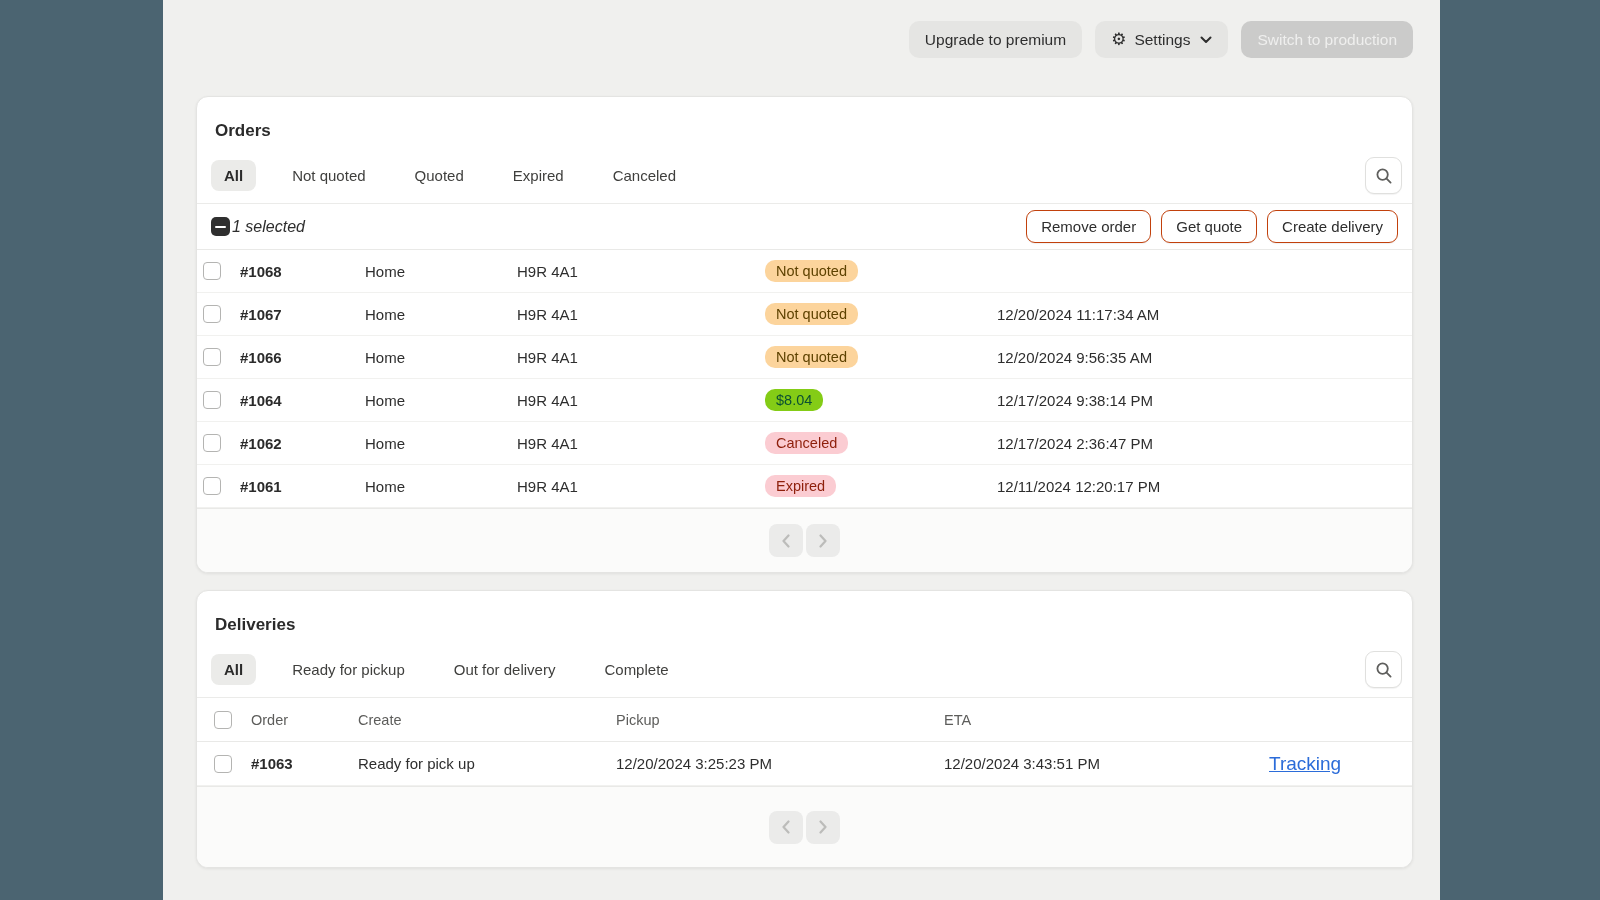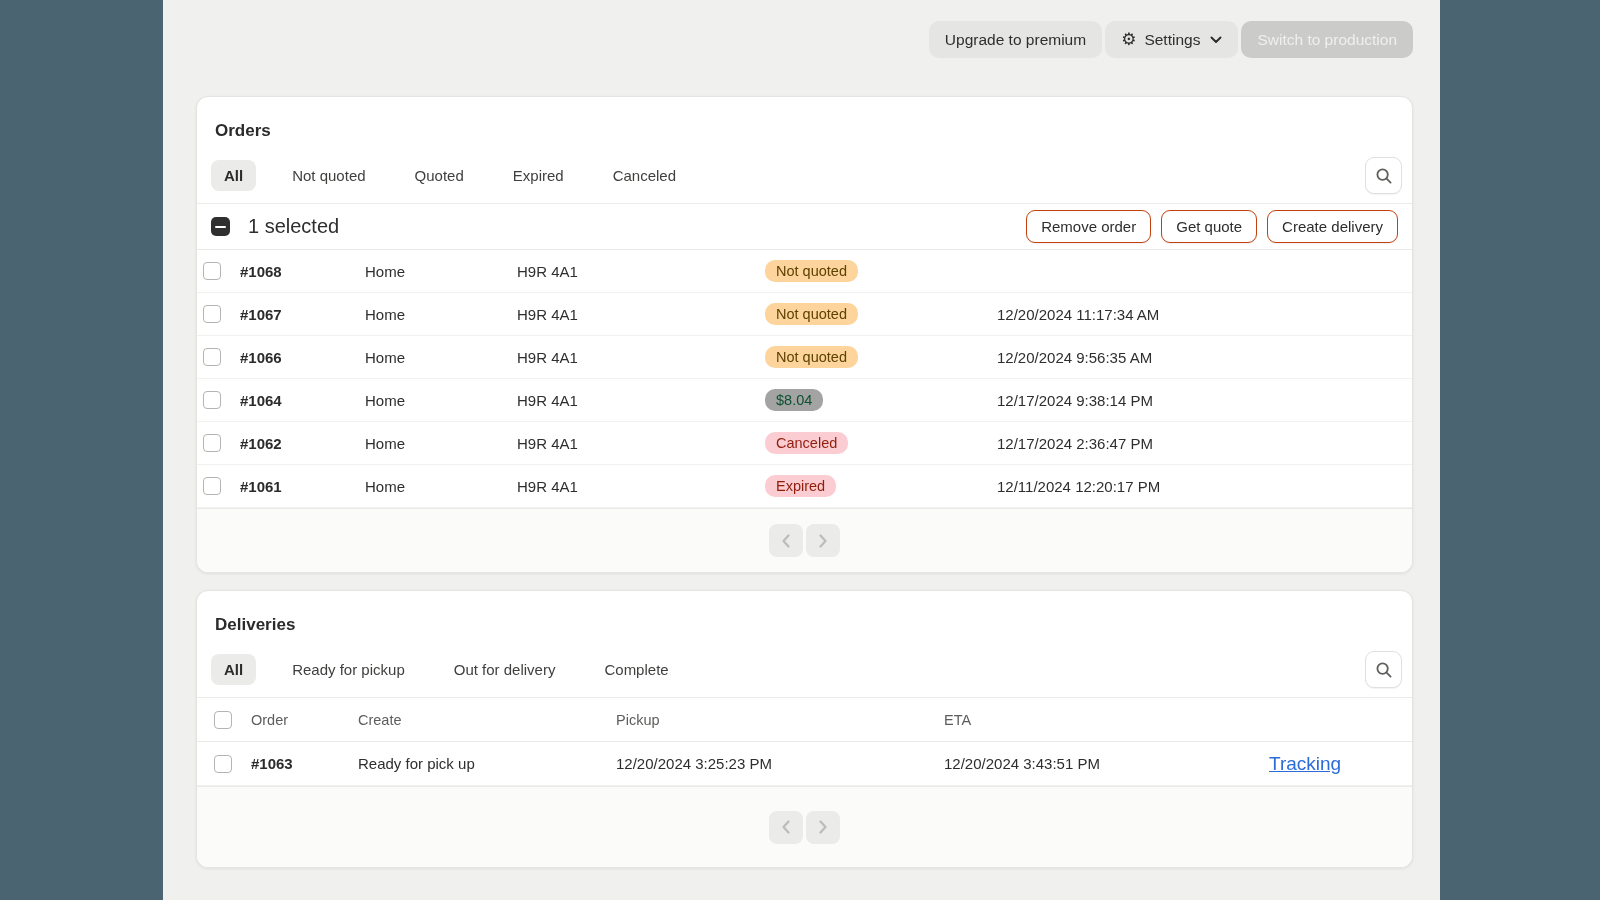--- a/index.html
+++ b/index.html
@@ -12,7 +12,7 @@
   .rail-right { left:1440px; width:160px; }
 
   
-  .topbar { position:absolute; top:21px; right:187px; display:flex; gap:3px; }
+  .topbar { position:absolute; top:21px; right:187px; display:flex; gap:13px; }
   .topbtn { height:37px; display:flex; align-items:center; gap:8px; padding:0 16px;
             border:none; border-radius:10px; background:#e5e5e3; font-size:15.5px; color:#2e2e2e;
             font-family:inherit; cursor:pointer; }

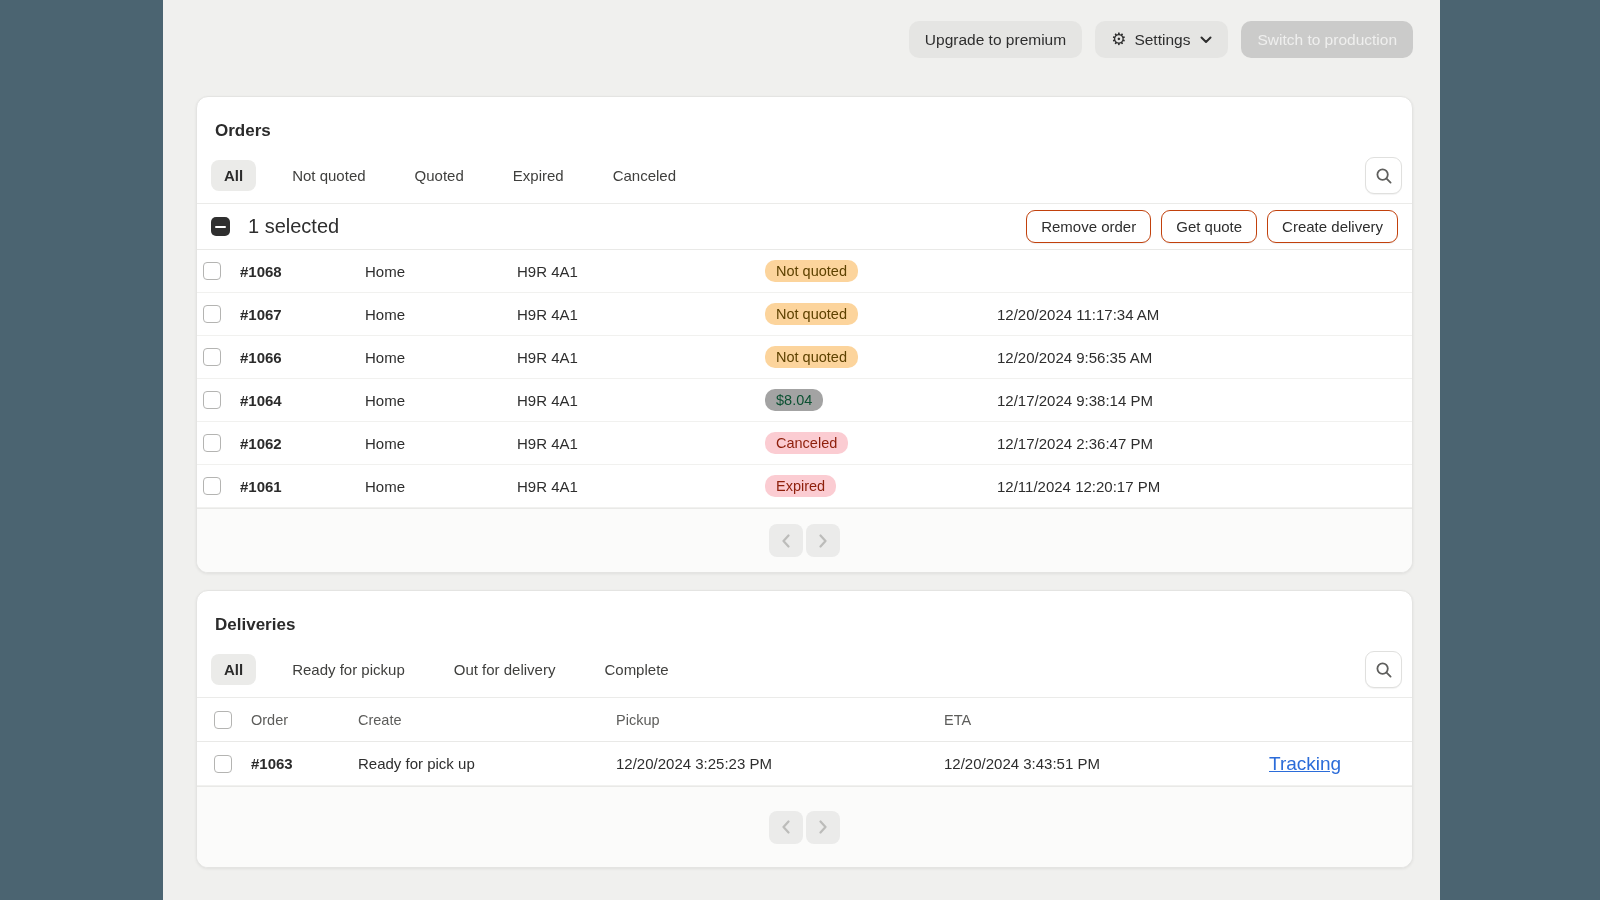--- a/index.html
+++ b/index.html
@@ -44,7 +44,7 @@
             cursor:pointer; flex:0 0 auto; }
   .cb-ind::after { content:""; position:absolute; left:4px; top:8.5px; width:11px; height:2px;
                    background:#fff; border-radius:1px; }
-  .sel-count { margin-left:18px; font-size:20px; color:#2e2e2e; }
+  .sel-count { margin-left:2px; font-size:16px; color:#2e2e2e;font-style:italic; }
   .sel-actions { margin-left:auto; display:flex; gap:10px; padding-right:0; }
   .act-btn { background:#fff; border:1px solid #c2410c; border-radius:9px; padding:7px 14px;
              font-size:15px; color:#2e2e2e; font-family:inherit; cursor:pointer;

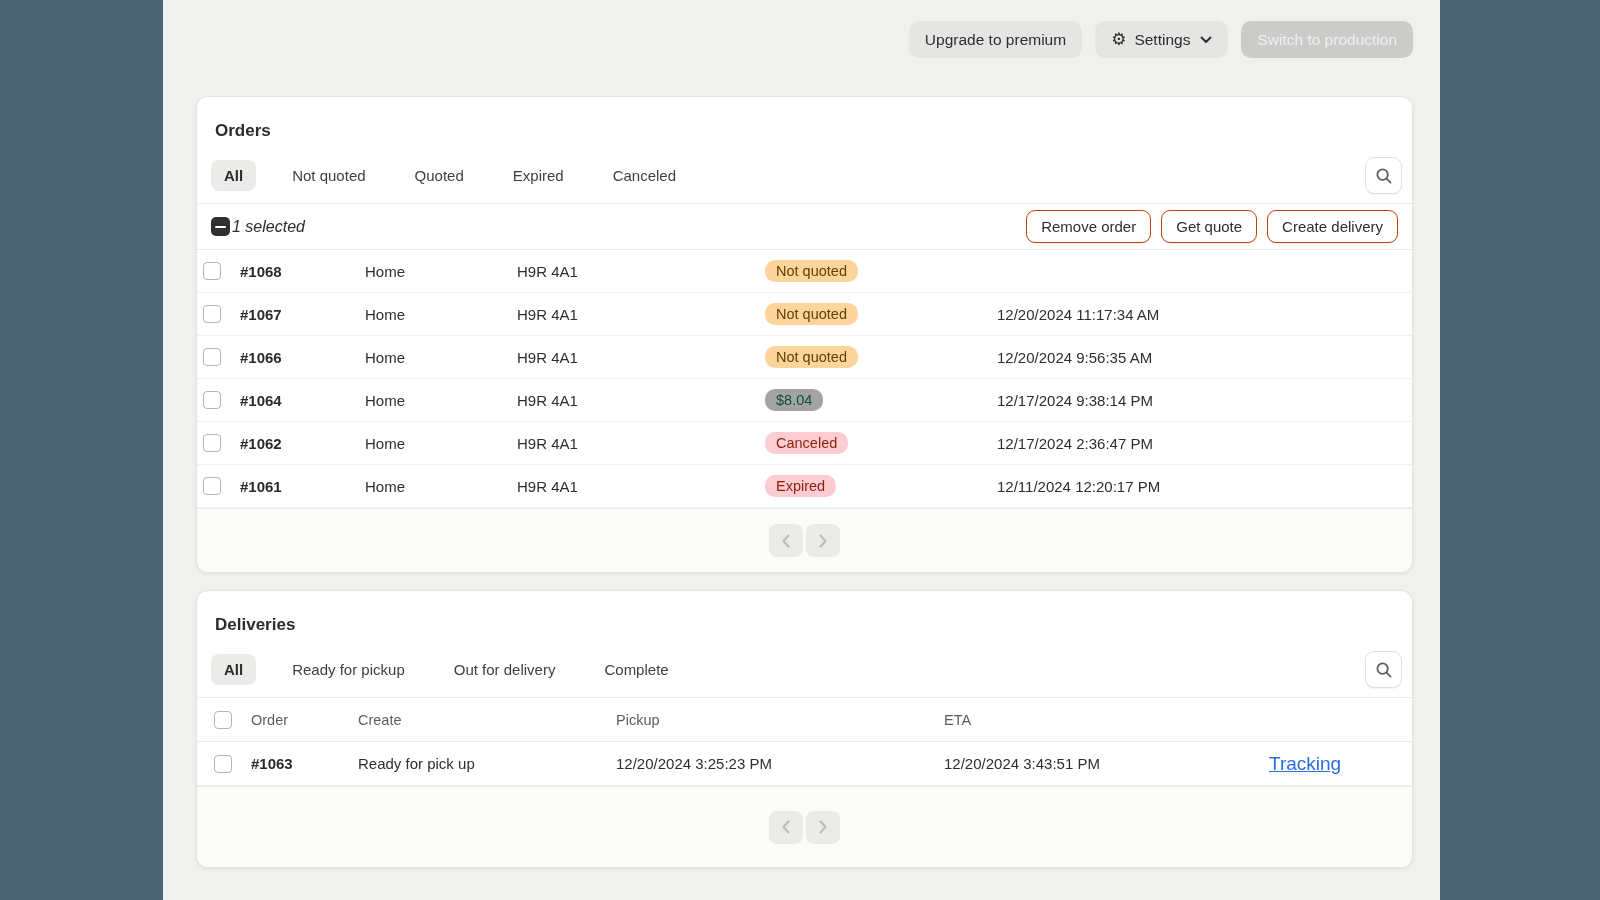--- a/index.html
+++ b/index.html
@@ -61,7 +61,7 @@
   .ocell { color:#2e2e2e; }
   .badge { display:inline-block; padding:3px 11px; border-radius:10px; font-size:14.5px; }
   .badge[data-badge="attention"] { background:#fcd49c; color:#5e4200; }
-  .badge[data-badge="success"]   { background:#a3a3a3; color:#0c5132; }
+  .badge[data-badge="success"]   { background:#84cc16; color:#0c5132; }
   .badge[data-badge="critical"]  { background:#fbccd2; color:#8e1f0b; }
 
   

